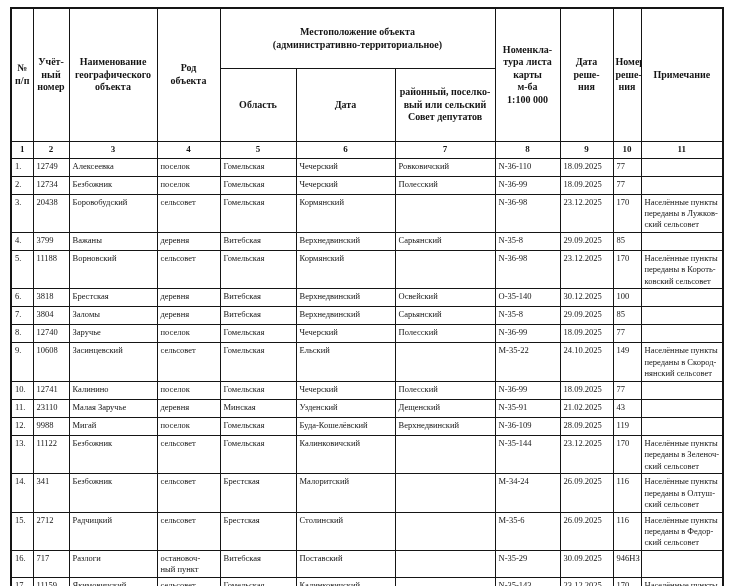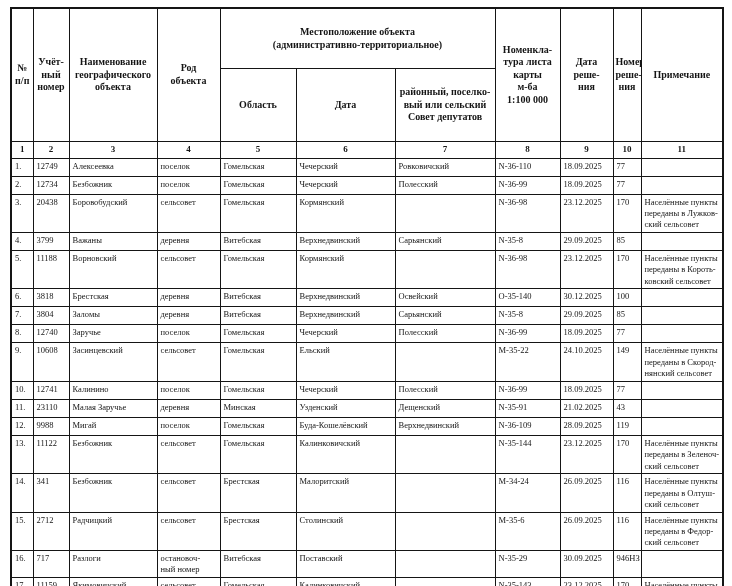--- a/index.html
+++ b/index.html
@@ -335,7 +335,7 @@
           <td>717</td>
           <td>Разлоги</td>
           <td>остановоч-
-ный номер</td>
+ный пункт</td>
           <td>Витебская</td>
           <td>Поставский</td>
           <td></td>

